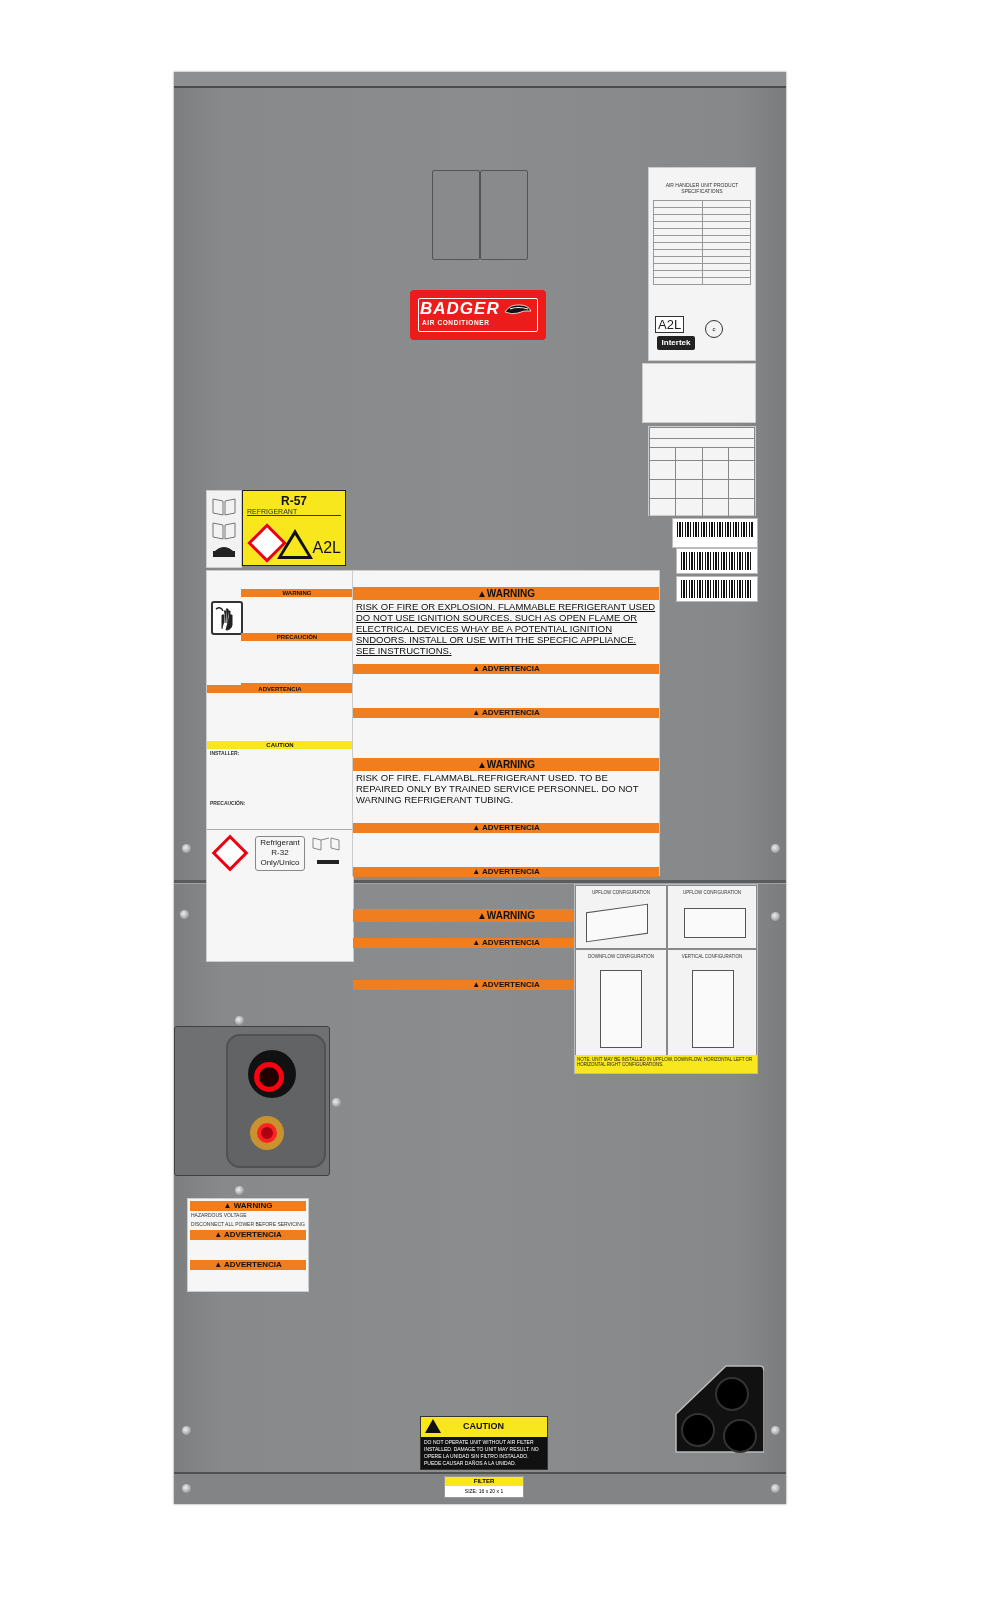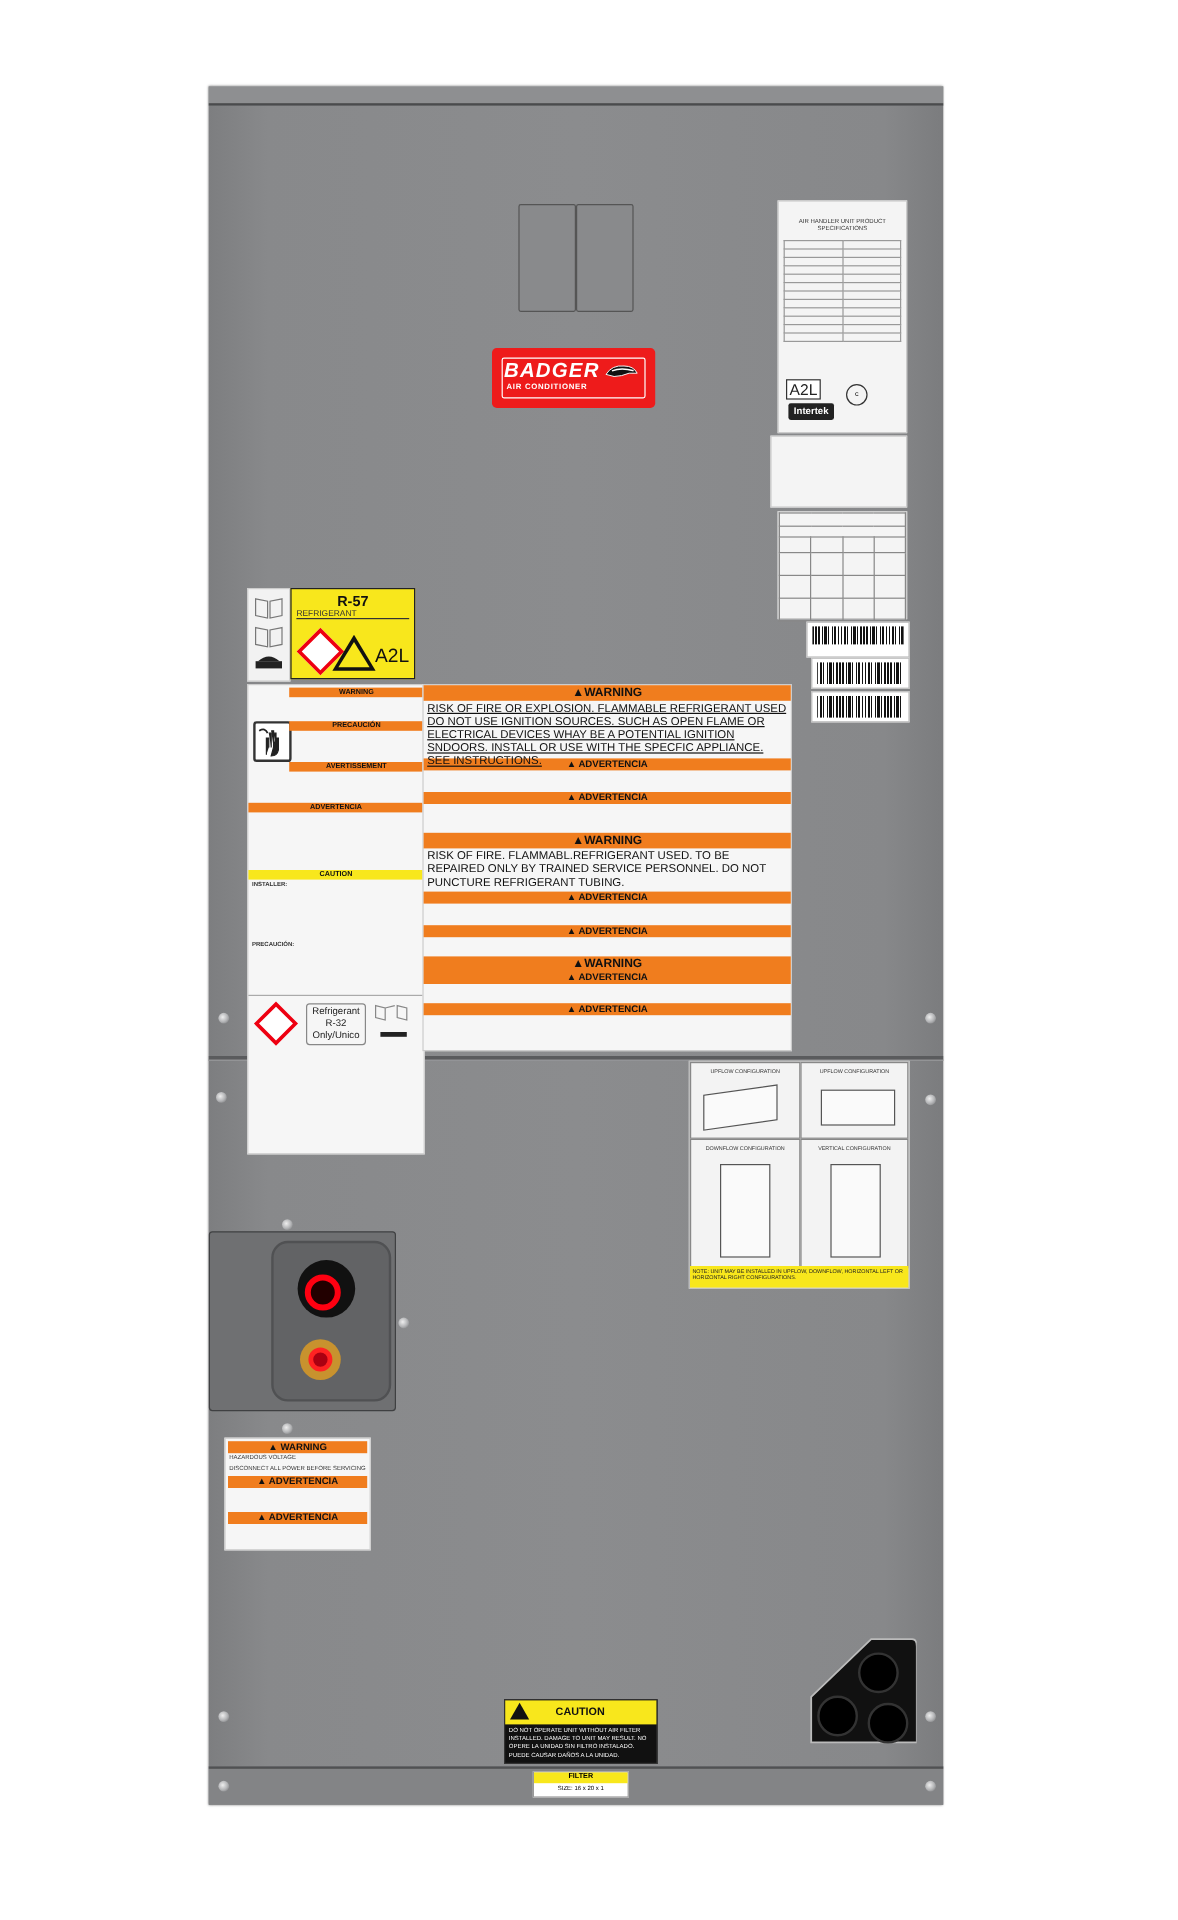--- a/index.html
+++ b/index.html
@@ -42,7 +42,7 @@
   .tri:after{content:"";position:absolute;left:-13px;top:6px;border-left:13px solid transparent;border-right:13px solid transparent;border-bottom:21px solid #f8e71c;}
   .warn-left{position:absolute;left:206px;top:570px;width:148px;height:392px;background:#f6f6f6;border:1px solid #ccc;box-sizing:border-box;}
   .warn-main{position:absolute;left:352px;top:570px;width:308px;height:306px;background:#f6f6f6;border:1px solid #ccc;box-sizing:border-box;}
-  .obar{background:#f07d1e;color:#111;font-weight:bold;text-align:center;}
+  .obar{background:#f07d1e;color:#111;font-weight:bold;text-align:center;margin-top:16px;}
   .ybar{background:#f8e71c;color:#111;font-weight:bold;text-align:center;}
   .big{font-size:10px;height:13px;line-height:13px;}
   .med{font-size:8px;height:10px;line-height:10px;}

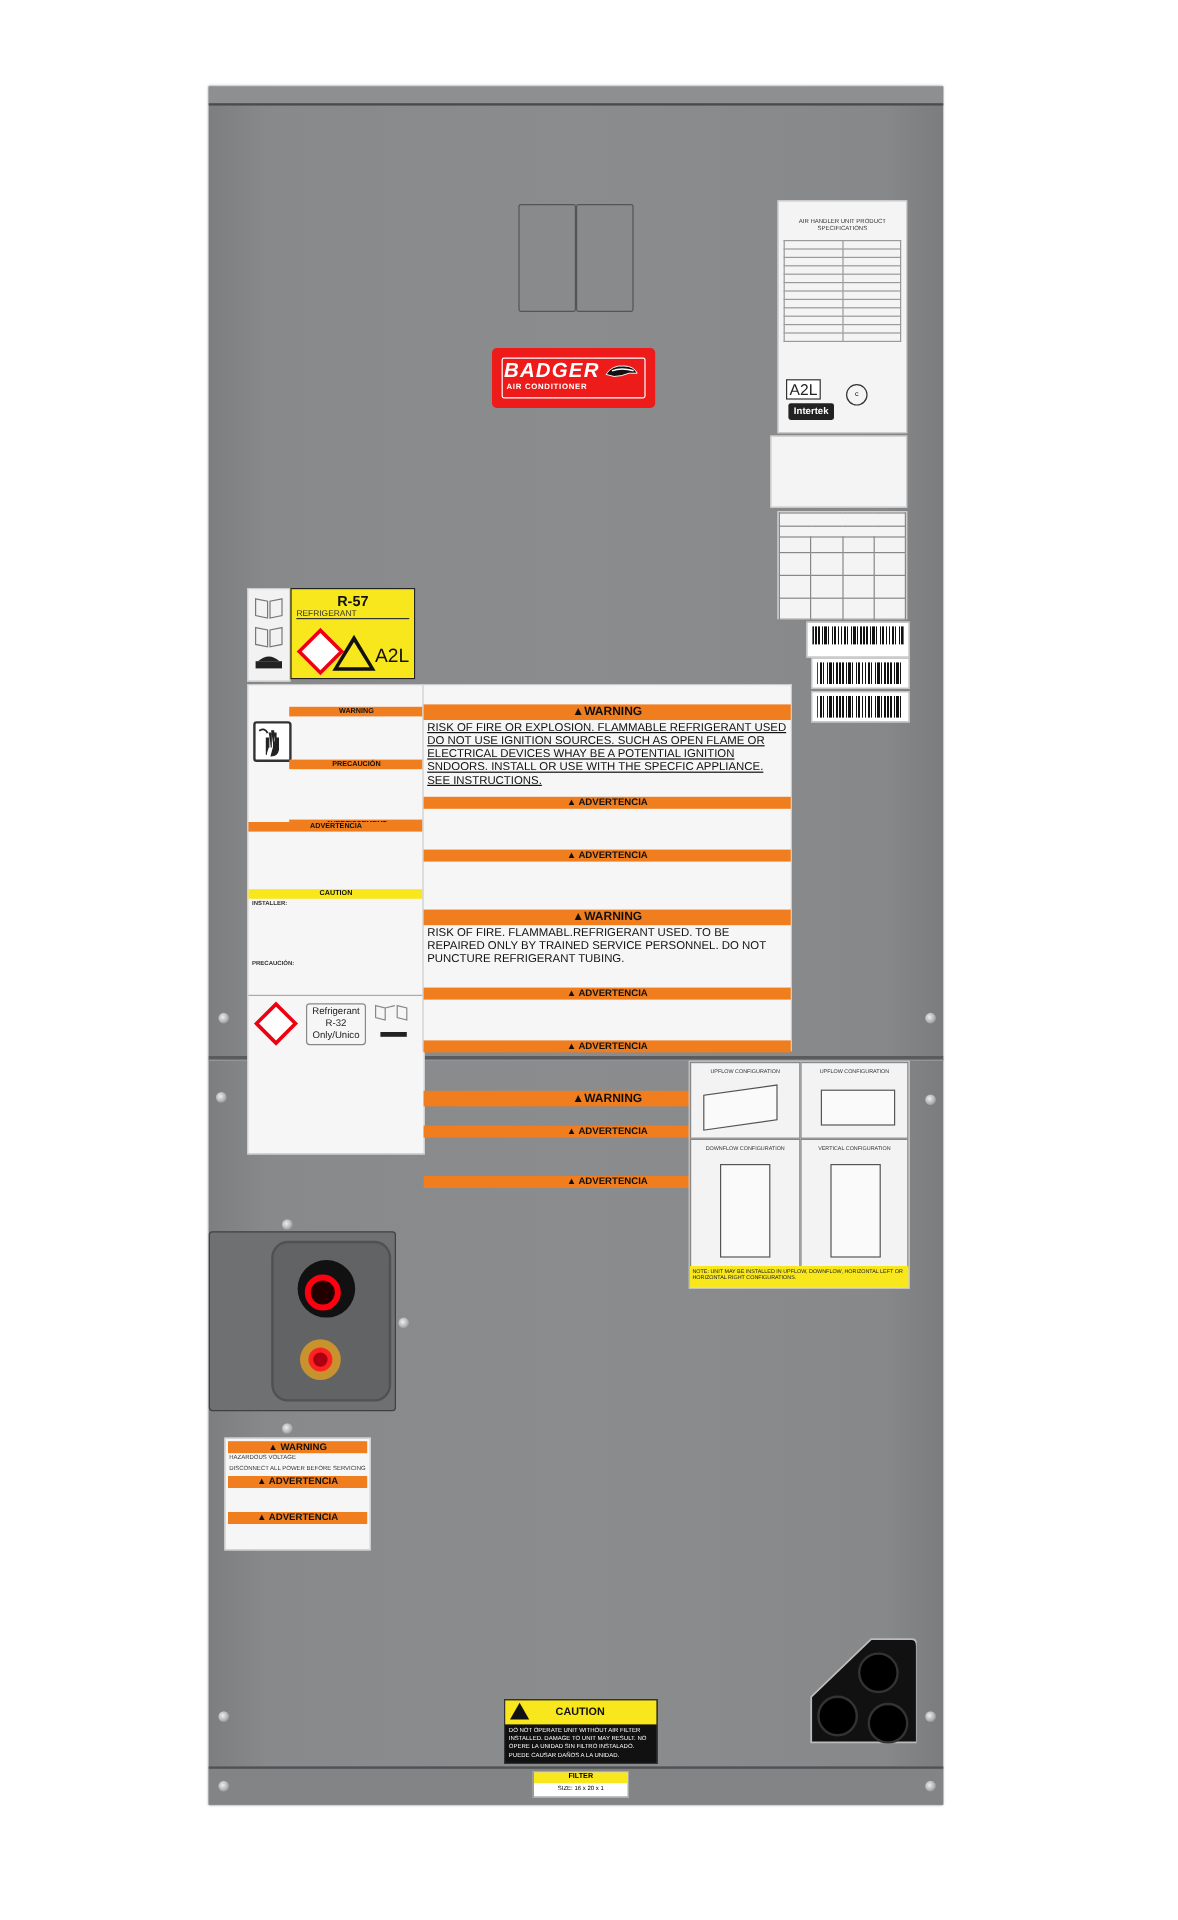--- a/index.html
+++ b/index.html
@@ -278,7 +278,7 @@
   <div class="obar med">▲ <span>ADVERTENCIA</span></div>
   <div class="fine" style="height:22px;"></div>
   <div class="obar big">▲<span>WARNING</span></div>
-  <div class="body" style="height:34px;">RISK OF FIRE. FLAMMABL.REFRIGERANT USED. TO BE REPAIRED ONLY BY TRAINED SERVICE PERSONNEL. DO NOT PUNCTURE REFRIGERANT TUBING.</div>
+  <div class="body" style="height:34px;">RISK OF FIRE. FLAMMABL.REFRIGERANT USED. TO BE REPAIRED ONLY BY TRAINED SERVICE PERSONNEL. DO NOT WARNING REFRIGERANT TUBING.</div>
   <div class="obar med">▲ <span>ADVERTENCIA</span></div>
   <div class="fine" style="height:16px;"></div>
   <div class="obar med">▲ <span>ADVERTENCIA</span></div>

